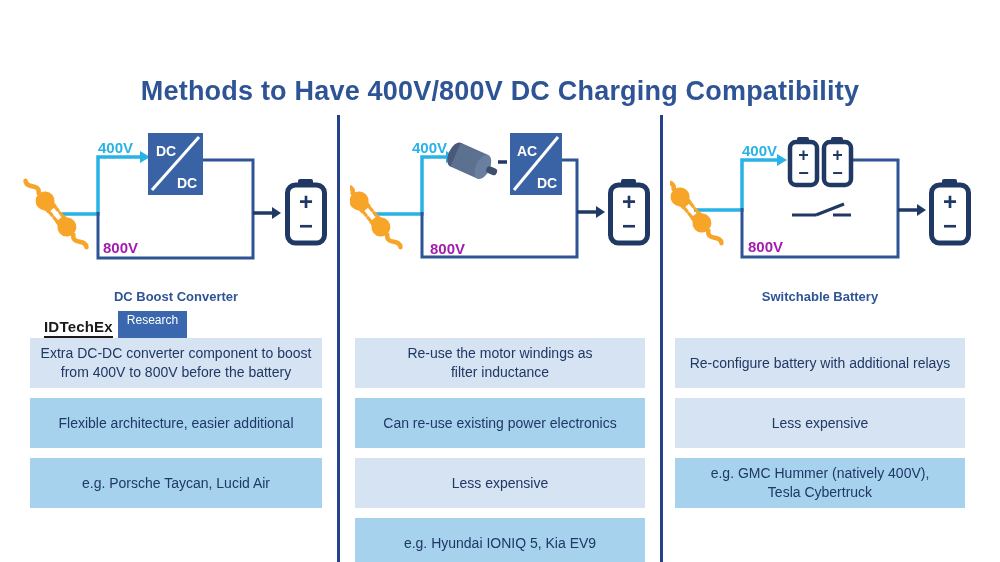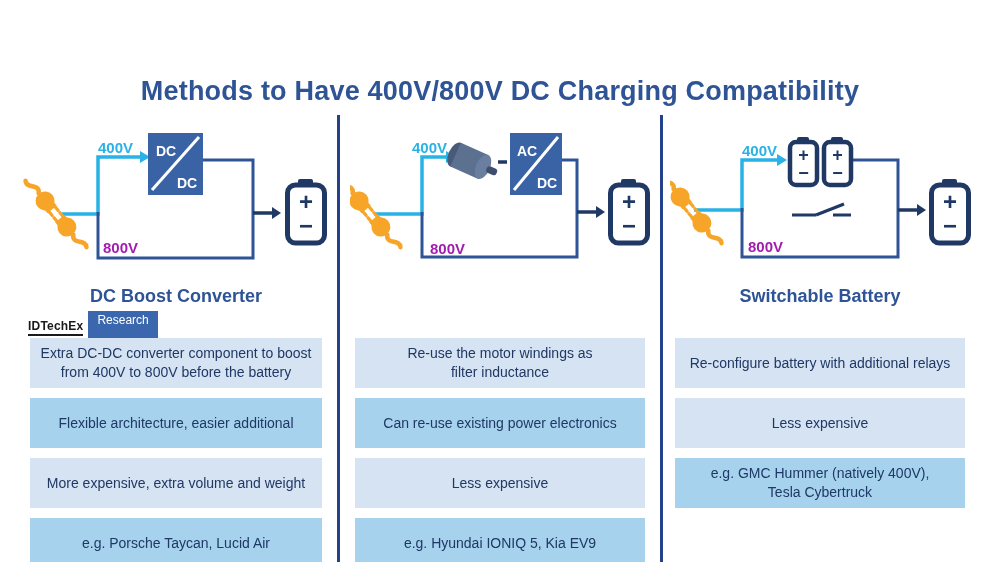--- a/index.html
+++ b/index.html
@@ -38,7 +38,7 @@
   .col3 .v800 { left:78px; top:119px; }
 
   .heading {
-    position:absolute; text-align:center; font-size:18px; font-weight:bold;
+    position:absolute; text-align:center; font-size:13px; font-weight:bold;
     color:#2e5496; white-space:pre-line; line-height:21px;
   }
   .col1 .heading { top:286px; left:30px; width:292px; }

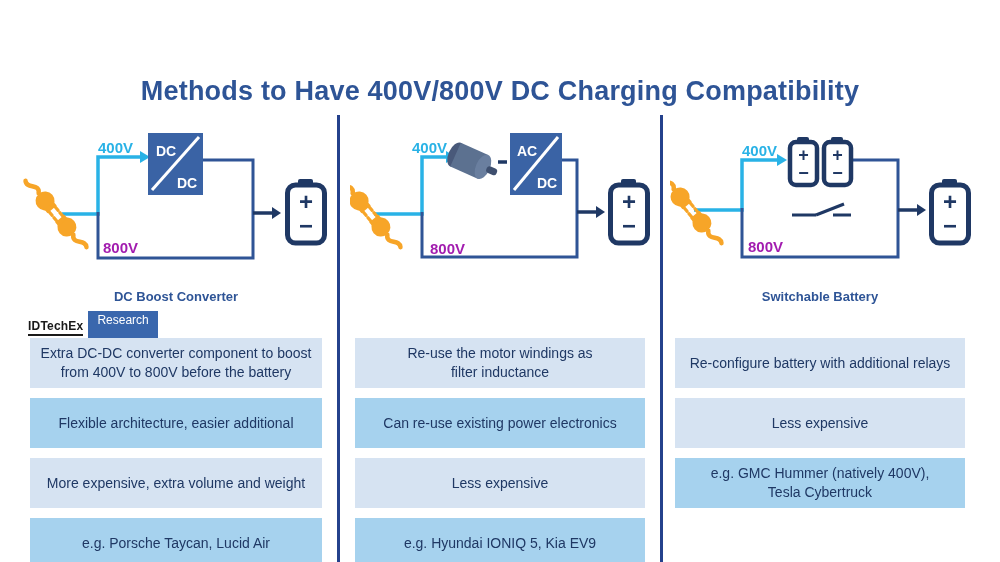--- a/index.html
+++ b/index.html
@@ -47,8 +47,8 @@
 
   .logo { position:absolute; top:311px; left:28px; display:flex; align-items:center; }
   .logo-brand {
-    font-size:12px; font-weight:bold; color:#1a1a1a;
-    border-bottom:2px solid #1a1a1a; padding-bottom:1px; letter-spacing:0.2px;
+    font-size:15px; font-weight:bold; color:#1a1a1a;
+    border-bottom:2px solid #1a1a1a; padding-bottom:1px; letter-spacing:0.2px;margin-left:16px;
   }
   .logo-sub {
     background:#3a67ad; color:#ffffff; font-size:12px; padding:2px 9px 17px 9px;

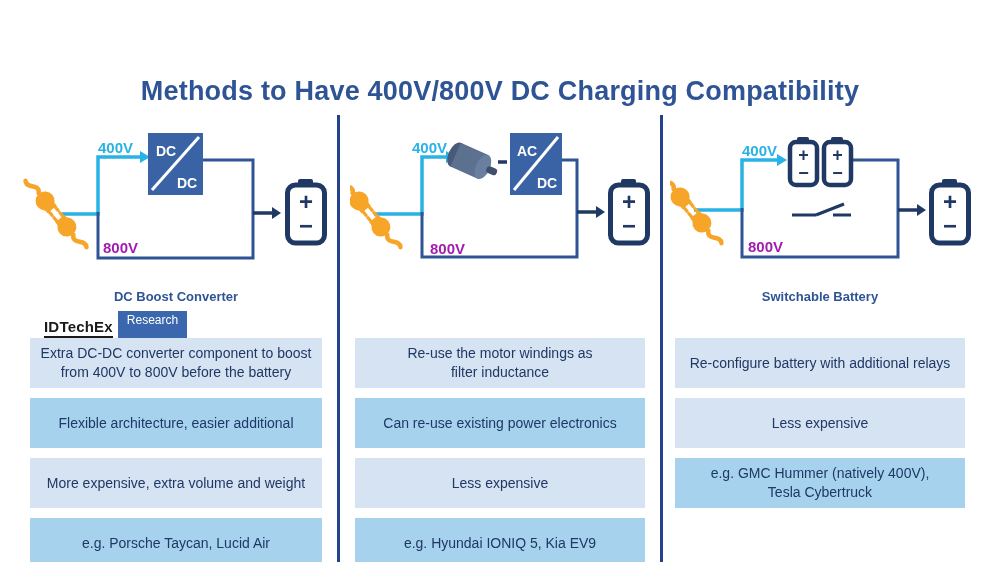--- a/index.html
+++ b/index.html
@@ -132,7 +132,6 @@
       <div class="row light">Extra DC-DC converter component to boost
 from 400V to 800V before the battery</div>
       <div class="row med">Flexible architecture, easier additional</div>
-      <div class="row light">More expensive, extra volume and weight</div>
       <div class="row med">e.g. Porsche Taycan, Lucid Air</div>
     </div>
   </section>

